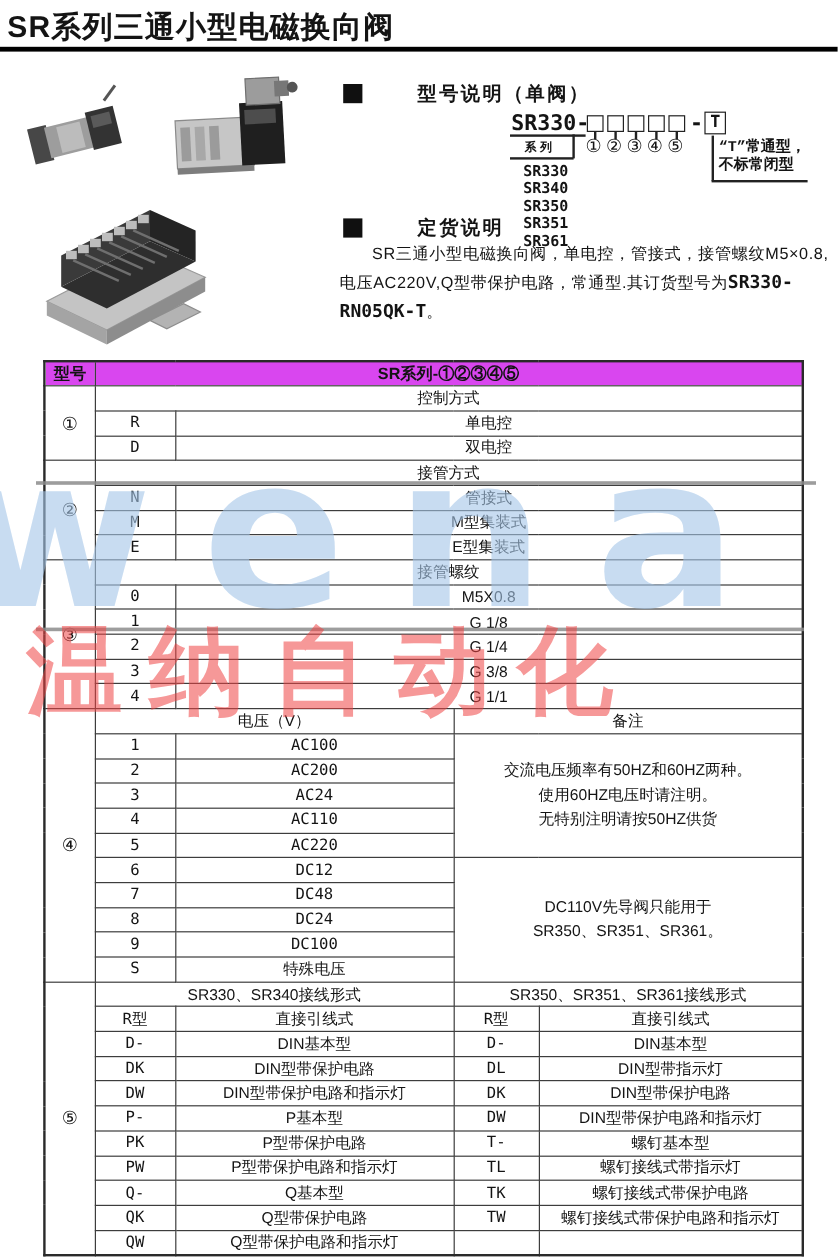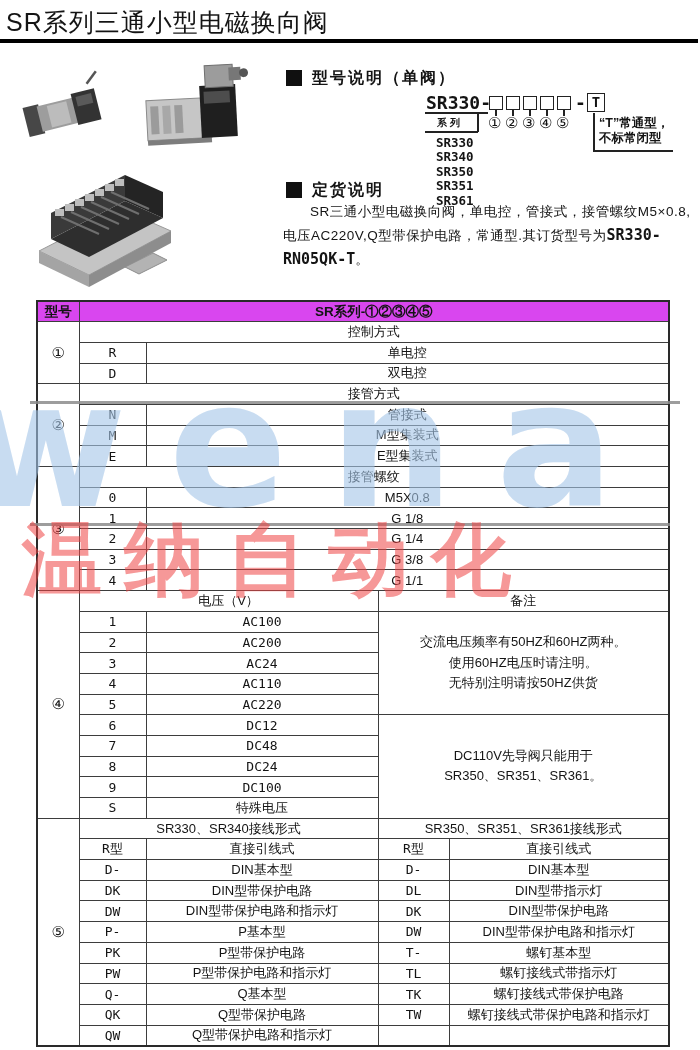--- a/index.html
+++ b/index.html
@@ -8,7 +8,7 @@
   .abs { position:absolute; }
 
   
-  .doc-title { left:6px; top:6px; font-size:25px; font-weight:normal; letter-spacing:1px; }
+  .doc-title { left:6px; top:6px; font-size:25px; font-weight:bold; letter-spacing:1px; }
   .title-rule { left:0; top:39px; width:698px; height:4px; background:#000; }
 
   

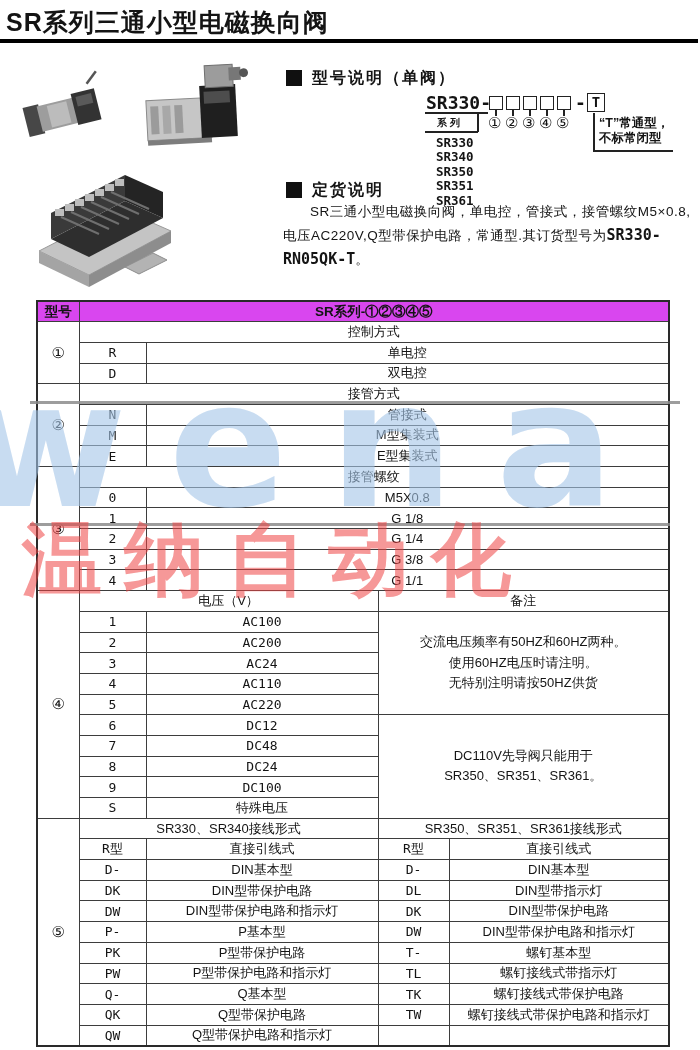--- a/index.html
+++ b/index.html
@@ -13,7 +13,7 @@
 
   
   .bullet-square { width:16px; height:16px; background:#101010; }
-  .section-heading { font-size:16px; font-weight:bold; letter-spacing:2px; }
+  .section-heading { font-size:16px; font-weight:bold; letter-spacing:2px;margin-left:36px; }
 
   
   .mono { font-family:"DejaVu Sans Mono", monospace; }

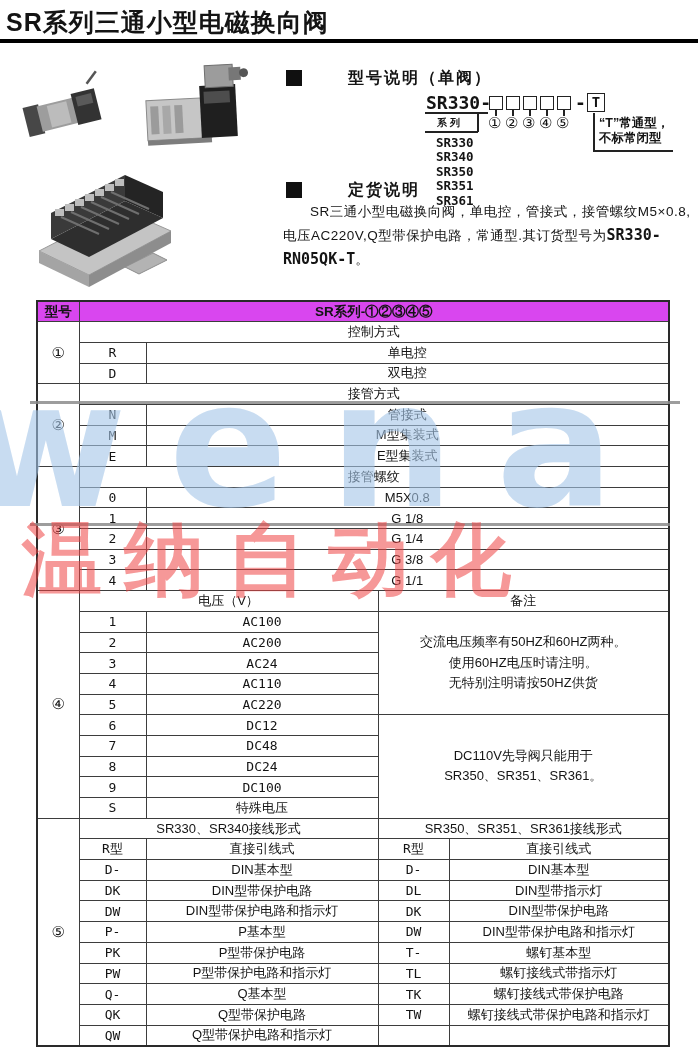--- a/index.html
+++ b/index.html
@@ -27,7 +27,7 @@
   .circle-mark { font-size:15px; line-height:15px; }
   .series-label { left:437px; top:116px; font-size:10px; font-weight:bold; letter-spacing:3px; }
   .series-item { font-size:12.5px; font-weight:bold; line-height:14.4px; }
-  .t-note { font-size:12.5px; font-weight:bold; line-height:14px; white-space:nowrap; }
+  .t-note { font-size:12.5px; font-weight:bold; line-height:14px; white-space:nowrap;font-family:Liberation Mono, monospace; }
 
   
   .order-par { left:283px; top:201px; width:410px; font-size:13.5px; line-height:1.62;

